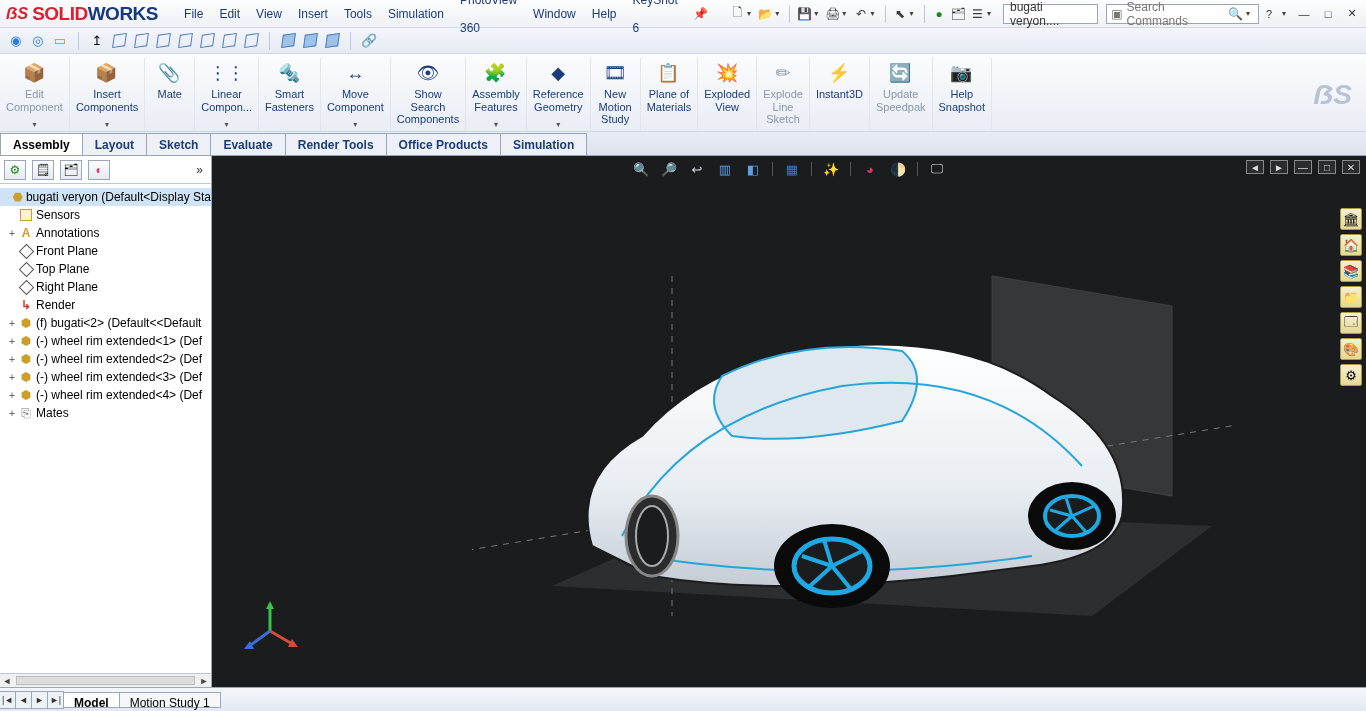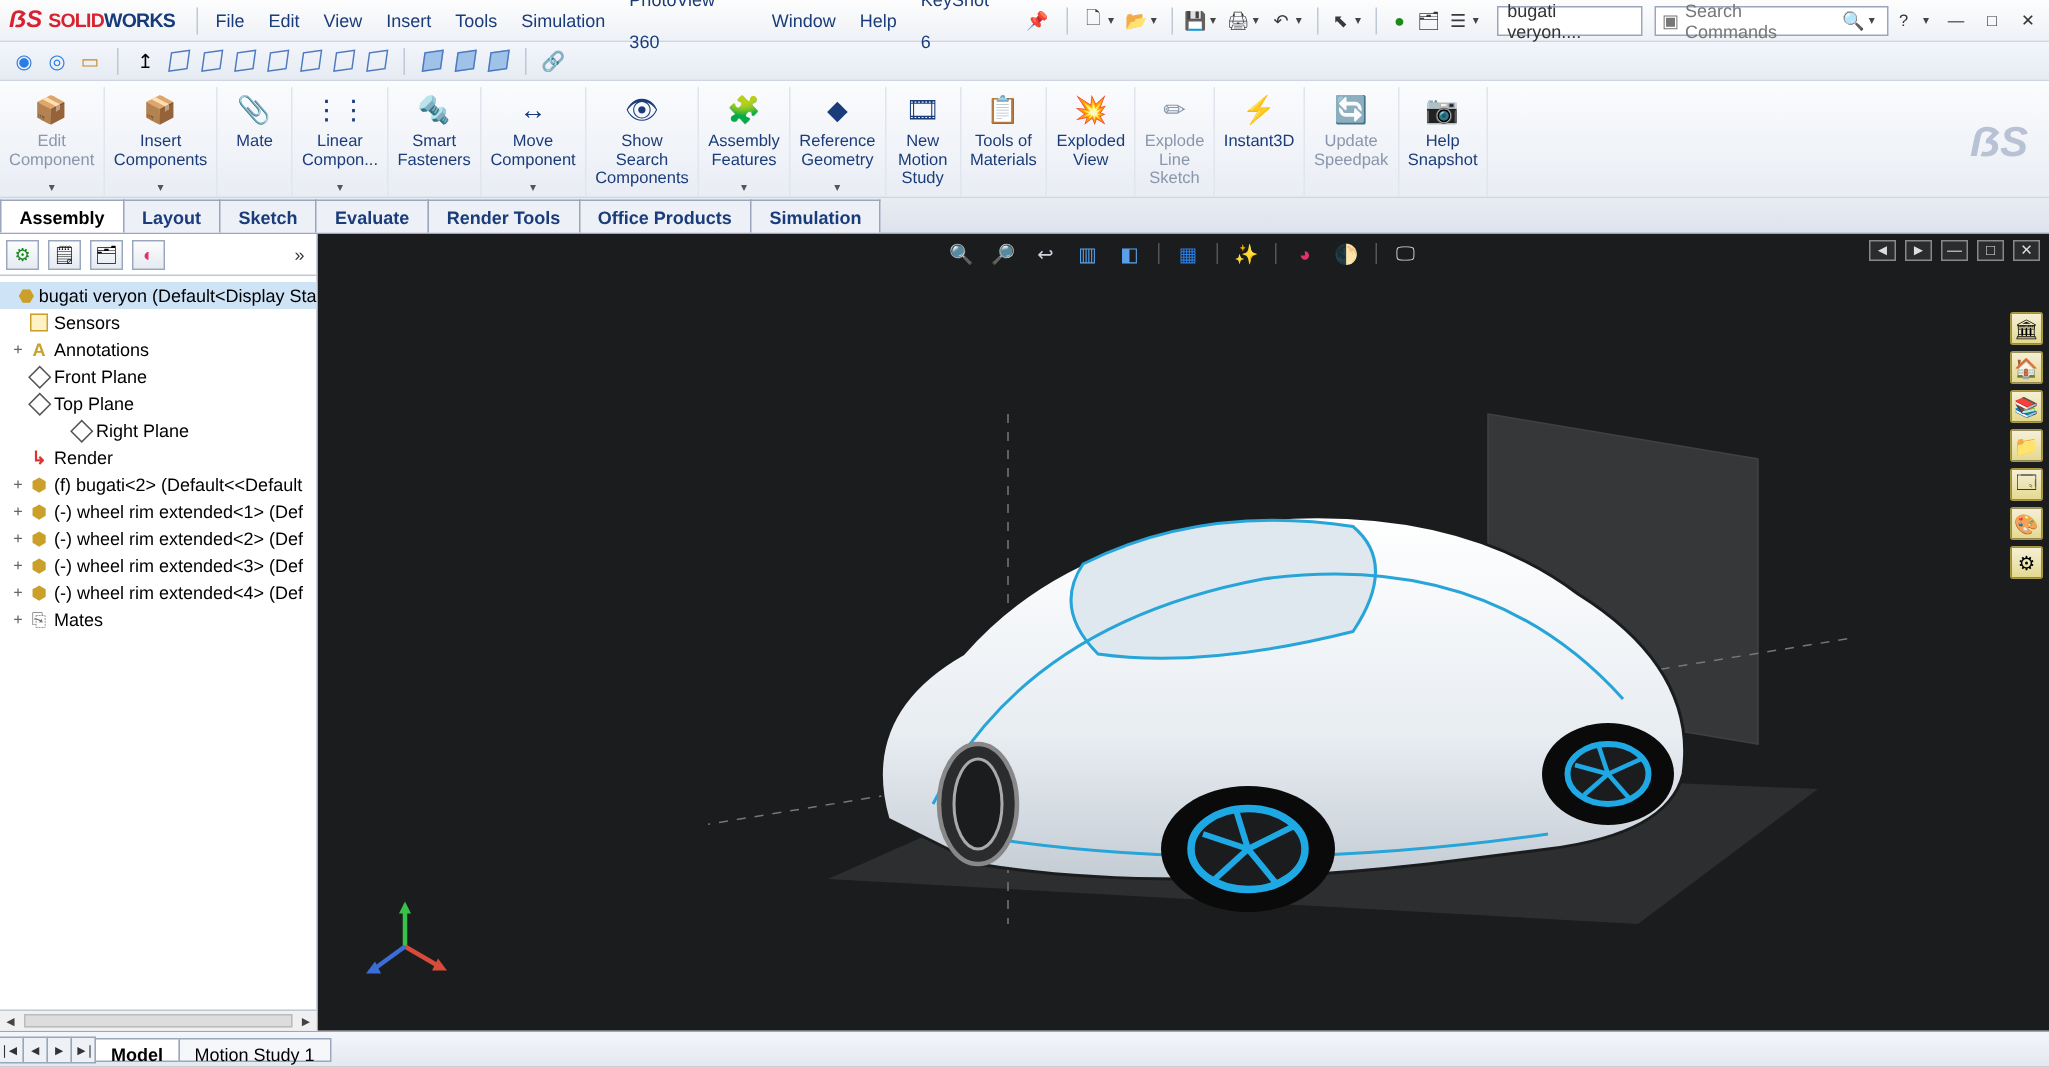--- a/index.html
+++ b/index.html
@@ -9,7 +9,7 @@
 .menubar { height: 28px; background: linear-gradient(#fdfdfd,#eef1f6); border-bottom: 1px solid #cfd6e1; display: flex; align-items: center; font-size: 12px; color: #1a3c7a; }
 .logo { display: flex; align-items: center; padding: 0 10px 0 6px; gap: 4px; }
 .logo-ds { color:#d92231; font-weight:bold; font-style:italic; font-size:16px; }
-.logo-text { font-weight:bold; letter-spacing:-0.5px; font-size:13px; }
+.logo-text { font-weight:bold; letter-spacing:-0.5px; font-size:19px; }
 .logo-text .s1{color:#d92231;} .logo-text .s2{color:#173a7a;}
 .menubar .menu-item { padding: 0 8px; line-height:28px; cursor: default; }
 .menubar .sep { width:1px; height:18px; background:#c0c8d8; margin:0 4px; }

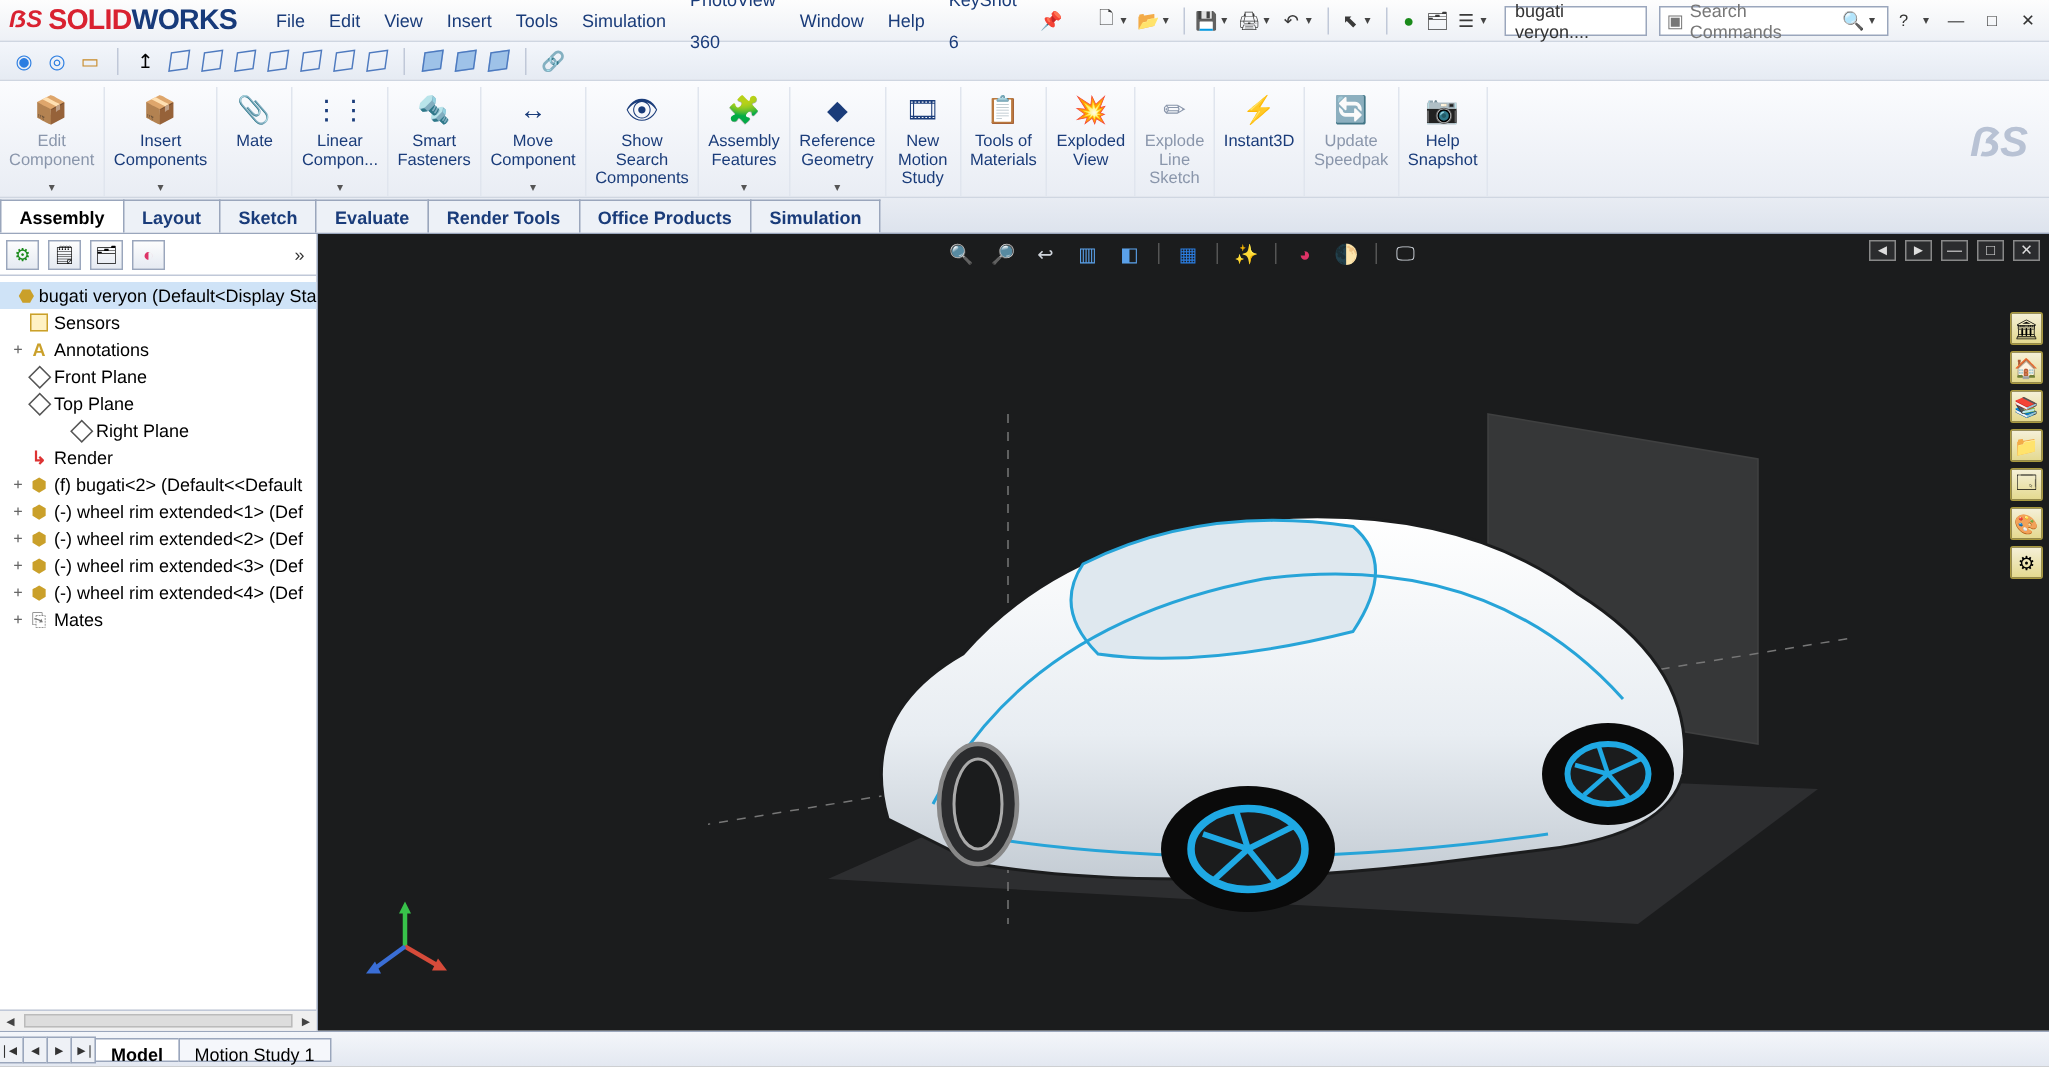--- a/index.html
+++ b/index.html
@@ -253,7 +253,7 @@
     </div>
     <div class="ribbon-item">
       <div class="ribbon-ico">📋</div>
-      <div>Tools of</div>
+      <div>Plane of</div>
       <div>Materials</div>
     </div>
     <div class="ribbon-item">

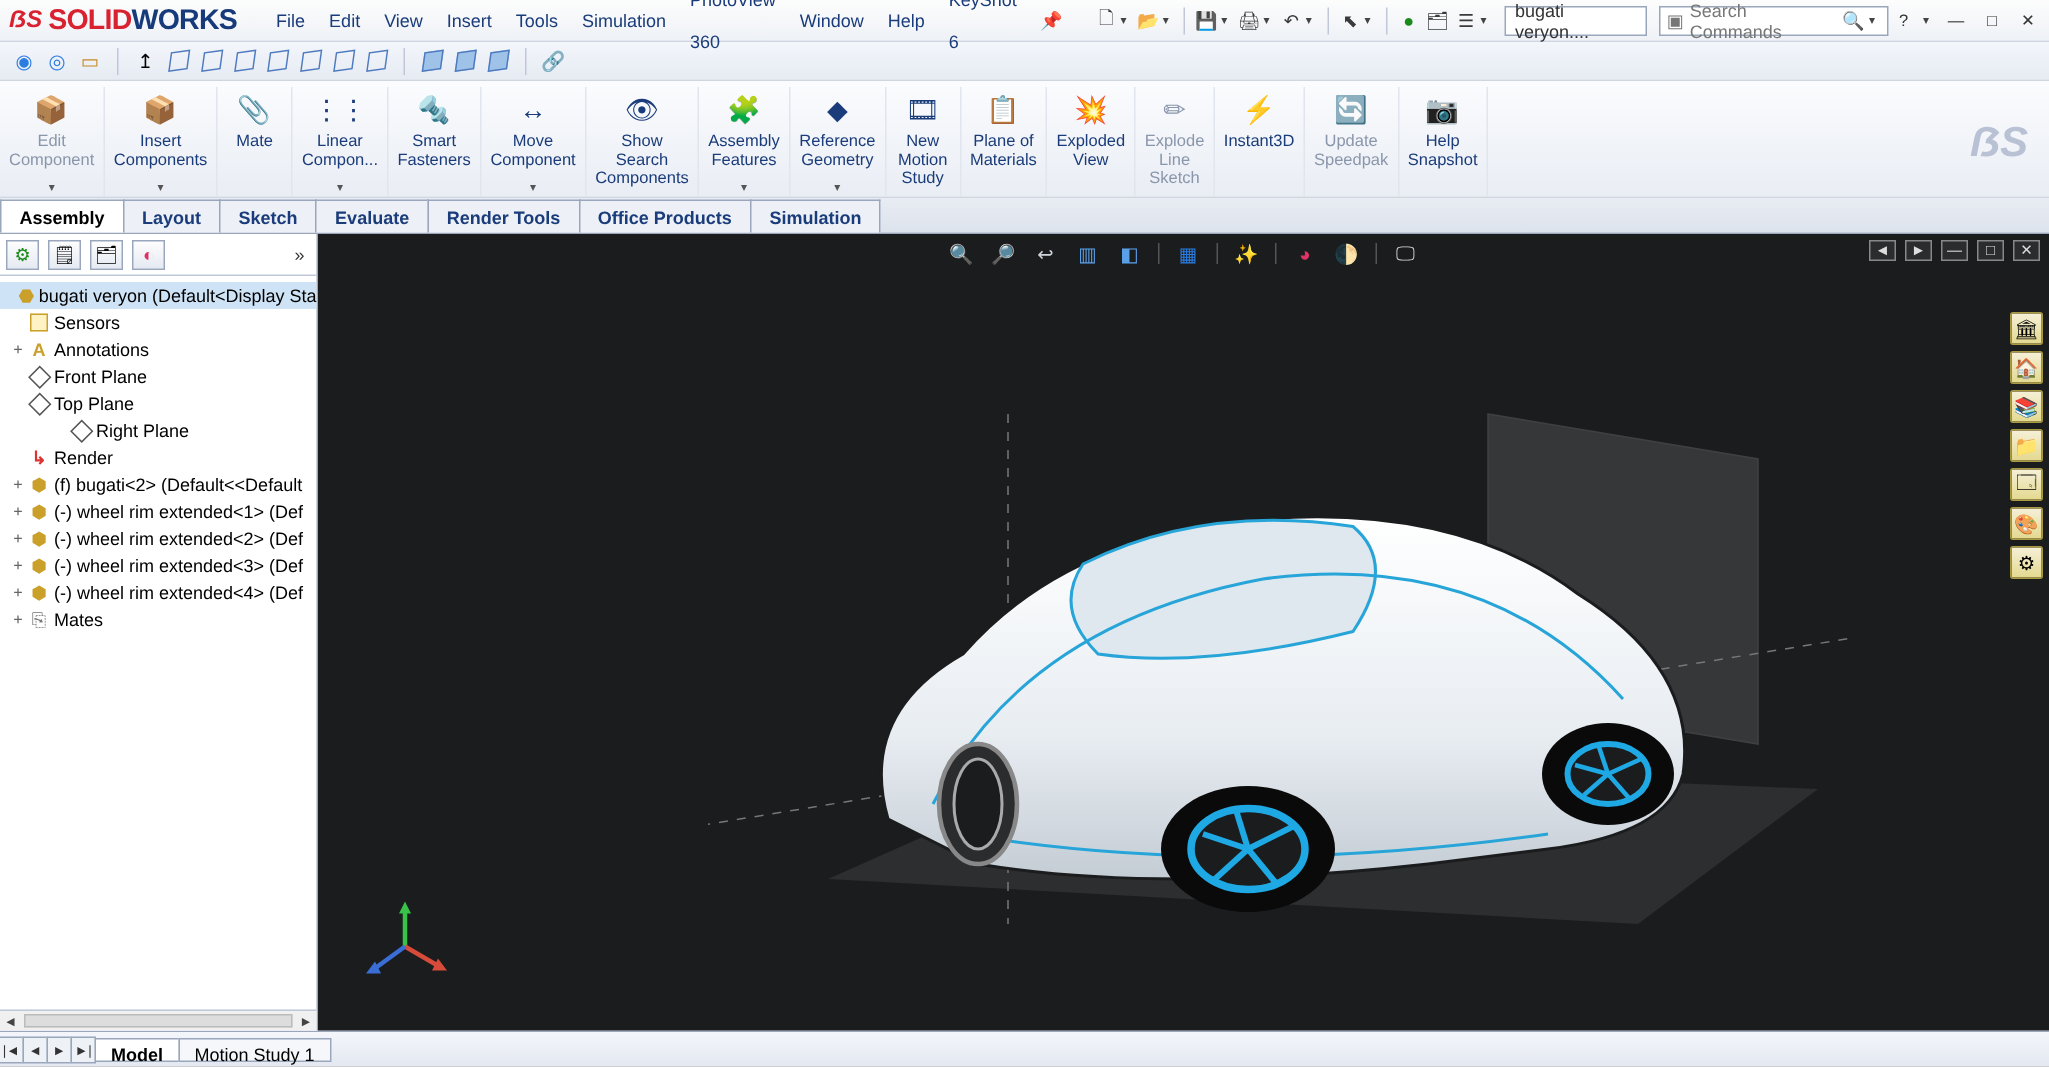--- a/index.html
+++ b/index.html
@@ -337,7 +337,7 @@
           </span>
           <span>Top Plane</span>
         </div>
-        <div class="tree-row" style="padding-left: 6px; margin-left: 28px;">
+        <div class="tree-row" style="padding-left: 6px;">
           <span class="tw"></span>
           <span class="ti">
             <span class="ic-plane"></span>

